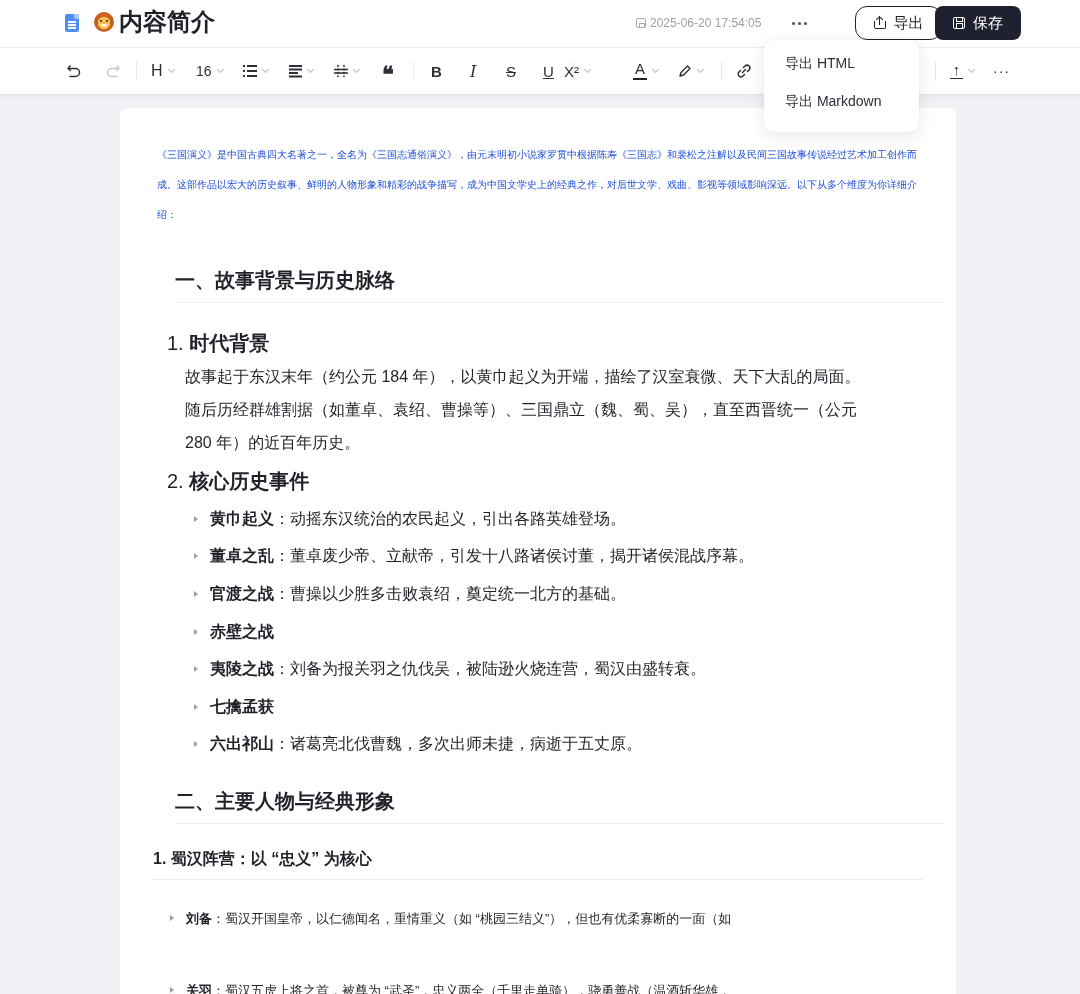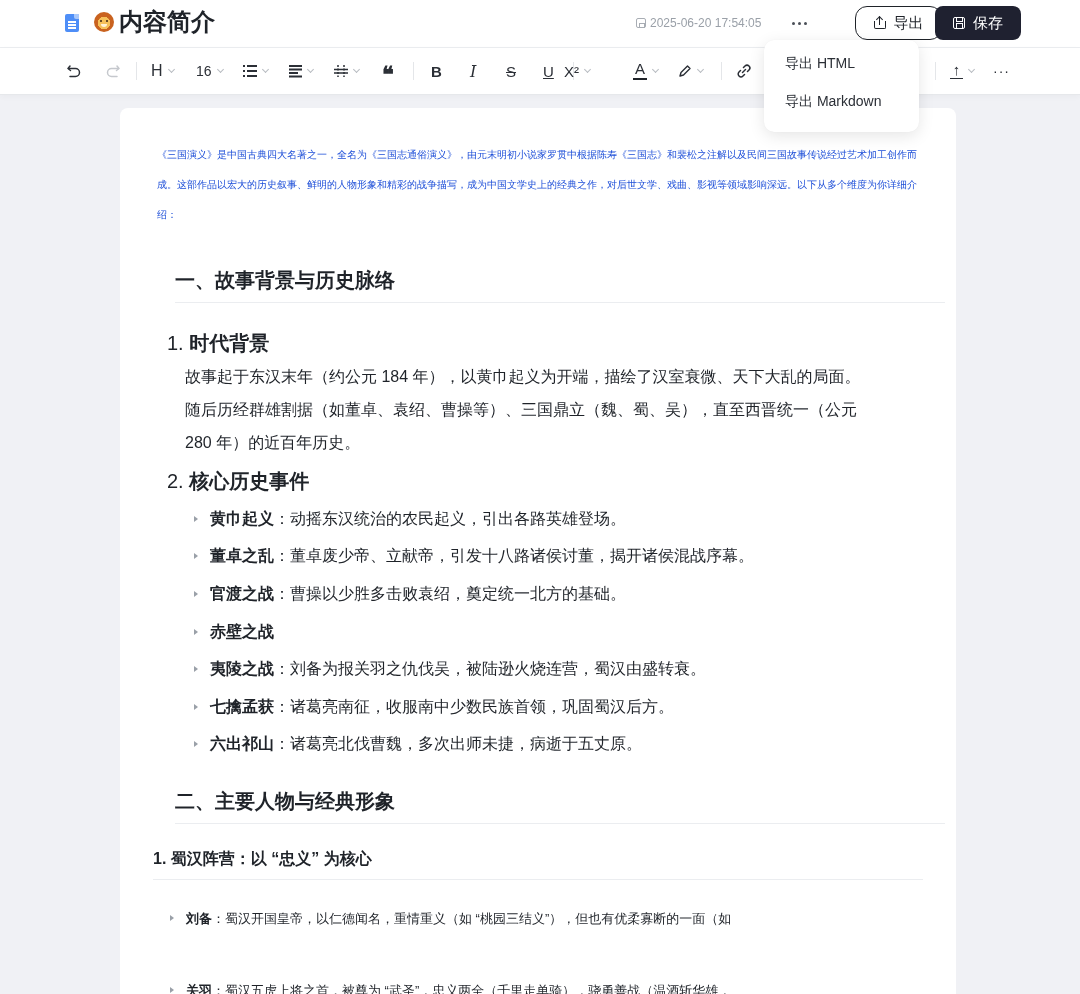--- a/index.html
+++ b/index.html
@@ -381,7 +381,6 @@
 <div class="bullet" style="top:695px">
   <span class="tri"></span>
     <b>七擒孟获</b>
-    <span>：诸葛亮南征，收服南中少数民族首领，巩固蜀汉后方。</span>
 </div>
 <div class="bullet" style="top:732px">
   <span class="tri"></span>

